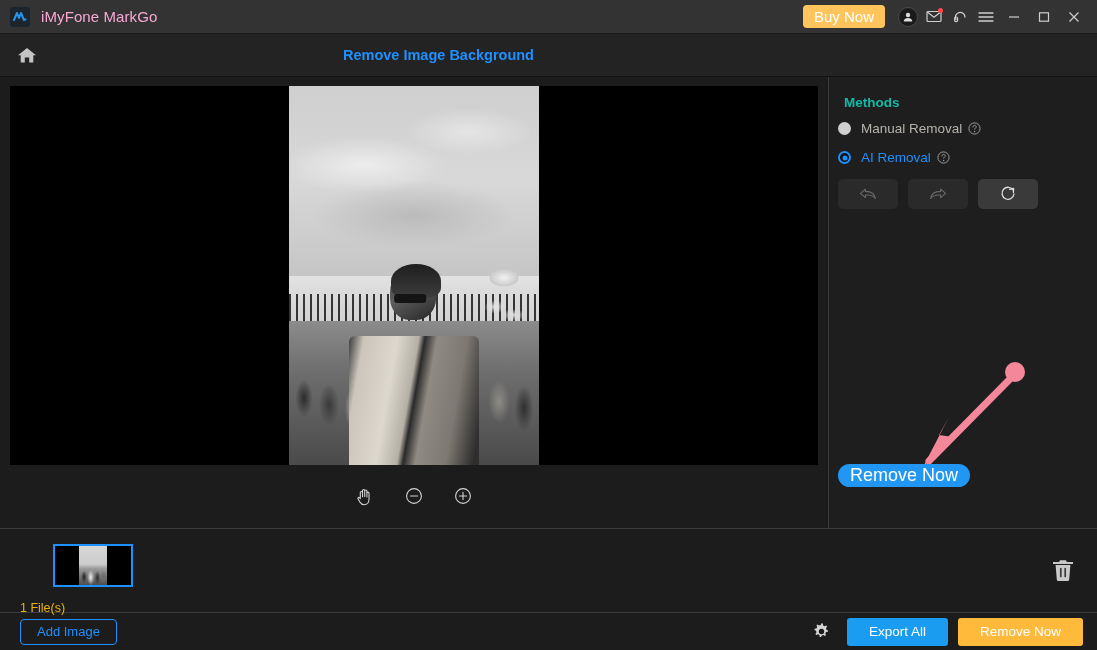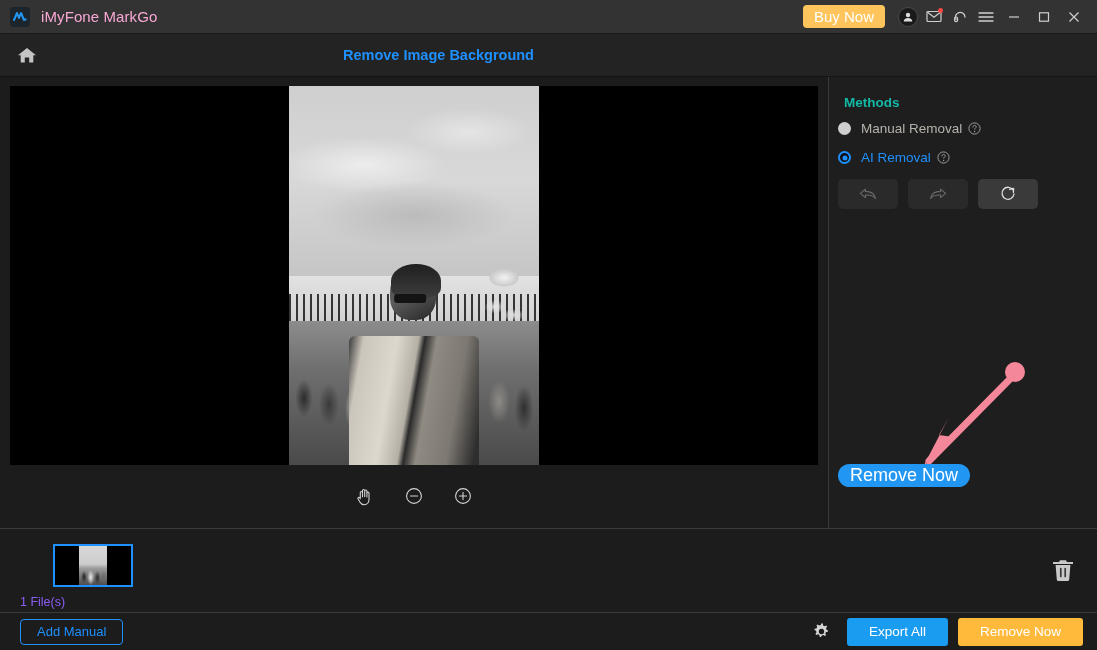--- a/index.html
+++ b/index.html
@@ -289,8 +289,8 @@
       radial-gradient(ellipse 4px 9px at 88% 60%, #6a6a6a, rgba(106,106,106,0) 72%);
   }
   .file-count {
-    position: absolute; left: 20px; top: 66px;
-    color: #8b5cf6; font-size: 12.5px;
+    position: absolute; left: 20px; top: 72px;
+    color: #eab308; font-size: 12.5px;
   }
   .trash {
     position: absolute; right: 19px; top: 26px;

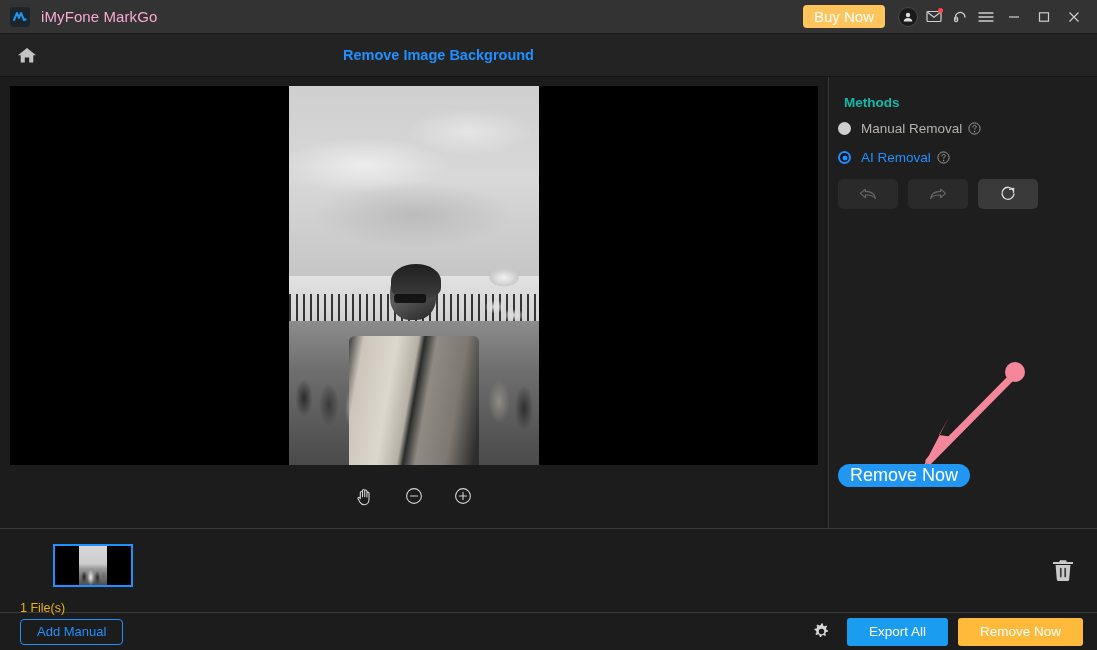--- a/index.html
+++ b/index.html
@@ -514,7 +514,7 @@
   </div>
 
   <div class="bottombar">
-    <button class="add-image">Add Manual</button>
+    <button class="add-image">Add Image</button>
     <div class="bb-spacer"></div>
     <div class="gear">
       <svg width="19" height="19" viewBox="0 0 19 19" aria-hidden="true">

